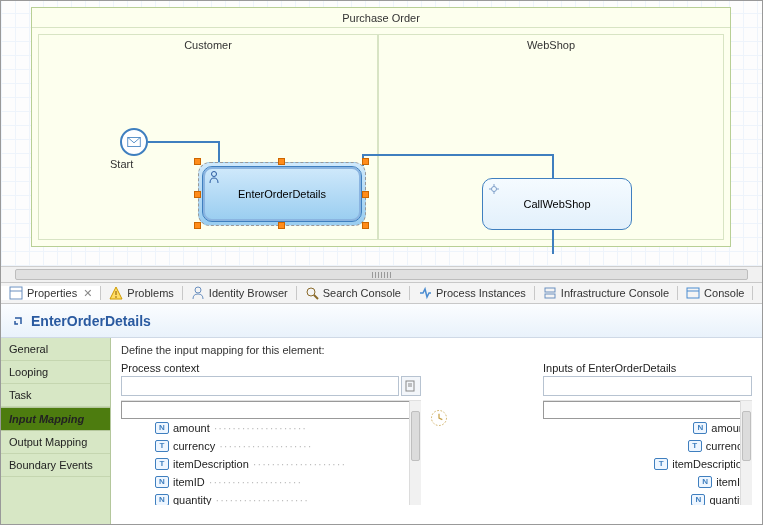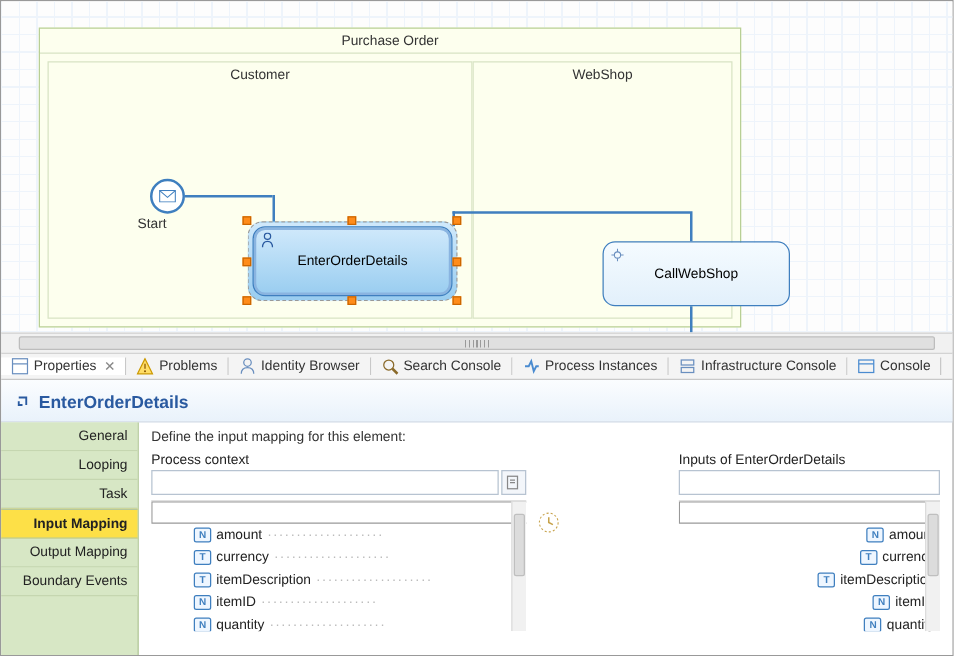--- a/index.html
+++ b/index.html
@@ -16,7 +16,7 @@
       #fdfdfd;
   }
   .pool {
-    position: absolute; left: 30px; top: 21px; width: 562px; height: 240px;
+    position: absolute; left: 30px; top: 6px; width: 700px; height: 240px;
     border: 1px solid #b8cf95; background: #fdffee;
   }
   .pool-title {

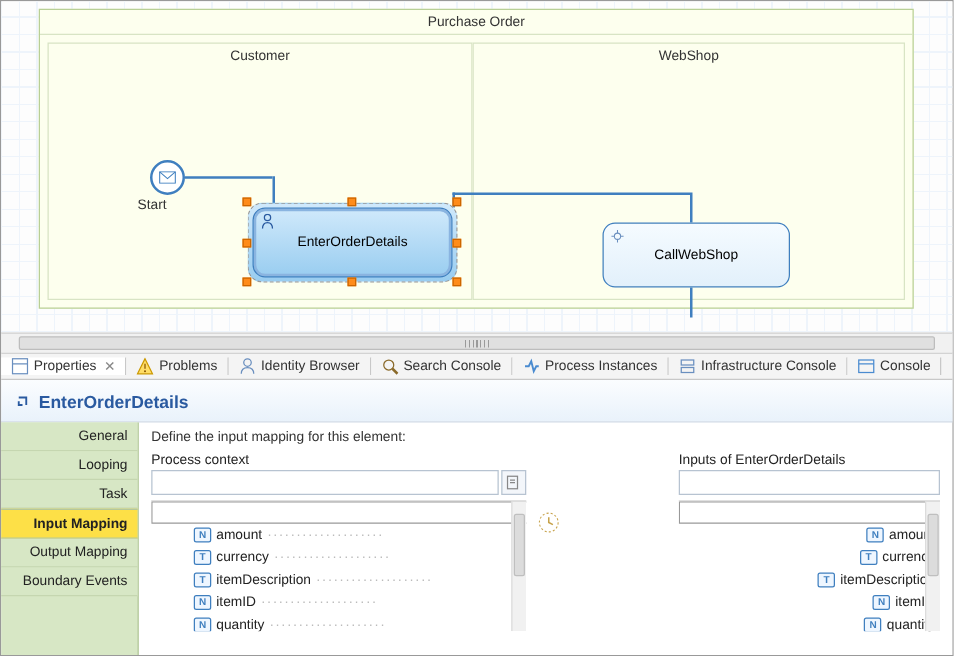--- a/index.html
+++ b/index.html
@@ -121,7 +121,7 @@
     display: flex; flex-direction: column;
   }
   .vtab {
-    font-size: 11px; color: #222; padding: 5px 8px; text-align: right;
+    font-size: 11px; color: #222; padding: 5px 8px; text-align: left;
     border-bottom: 1px solid #c5d6b0; cursor: default;
     background: #d7e7c5;
   }

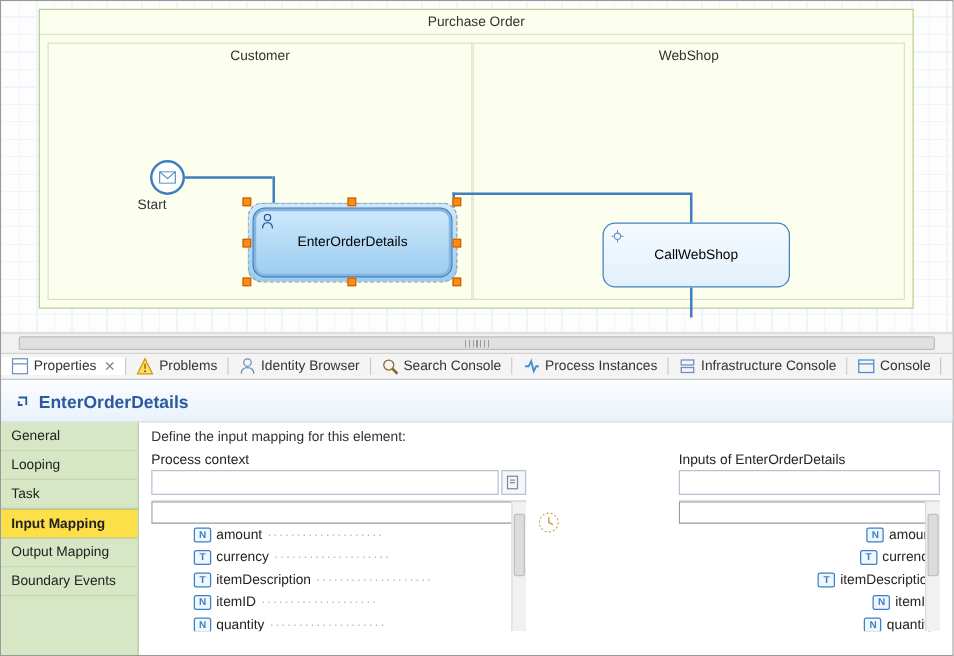--- a/index.html
+++ b/index.html
@@ -125,7 +125,7 @@
     border-bottom: 1px solid #c5d6b0; cursor: default;
     background: #d7e7c5;
   }
-  .vtab.selected { background: #fde047; font-weight: bold; border-top:1px solid #b4c79c; border-bottom:1px solid #b4c79c;}
+  .vtab.selected { background: #4d7c0f; font-weight: bold; border-top:1px solid #b4c79c; border-bottom:1px solid #b4c79c;font-style:italic;}
   .panel {
     flex: 1 1 auto; padding: 6px 10px 19px 10px; display: flex; flex-direction: column; min-width: 0;
   }

